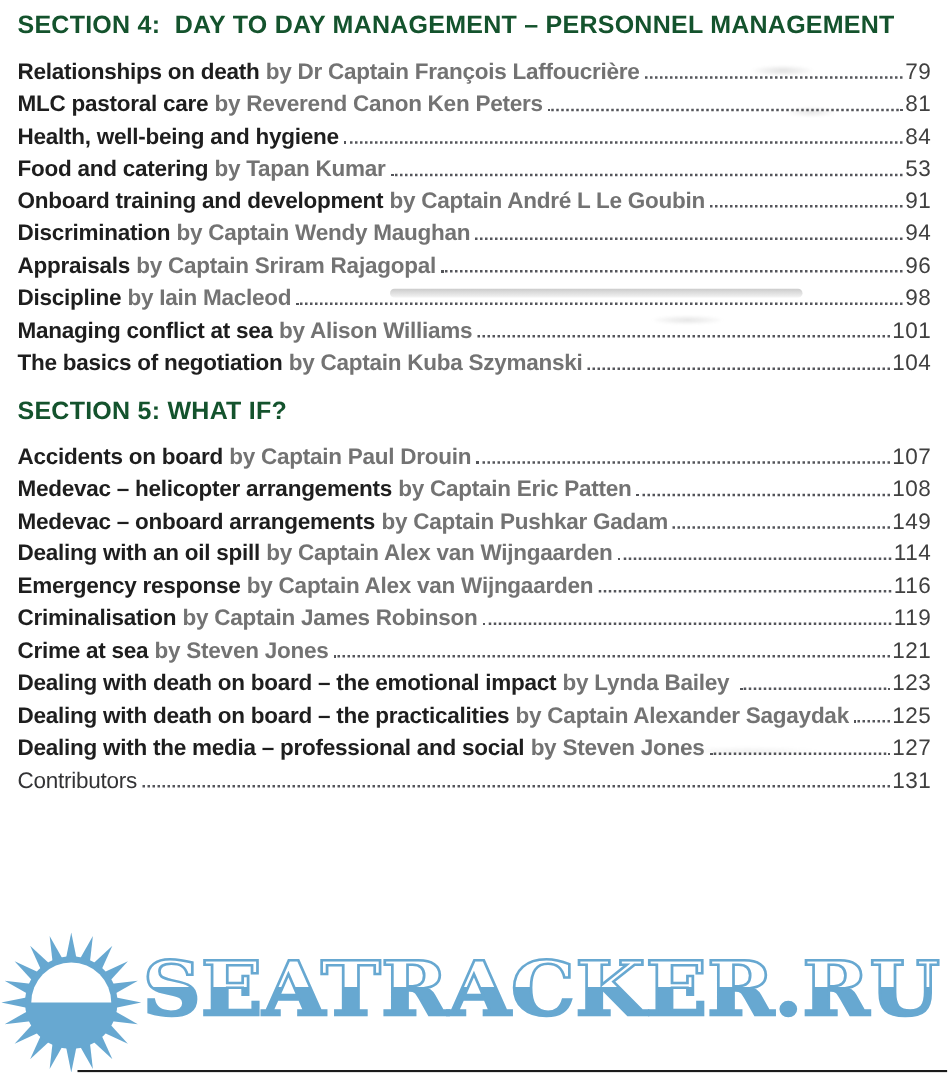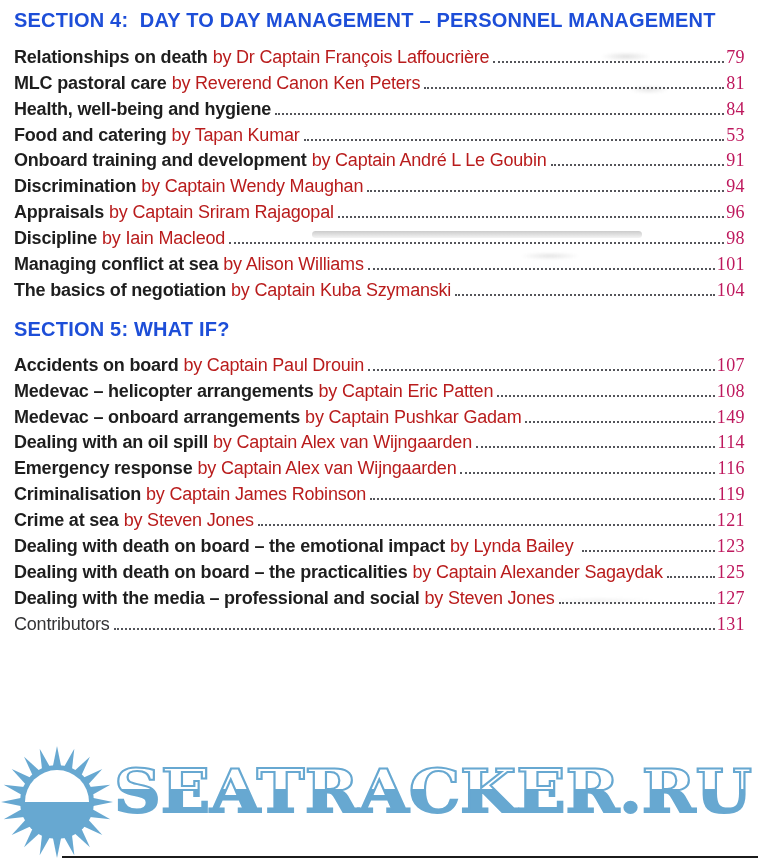--- a/index.html
+++ b/index.html
@@ -13,7 +13,7 @@
   .content{position:absolute;left:14px;right:13px;top:8px;}
   .sec-header{
     font-size:20px;line-height:24px;font-weight:700;
-    color:#1d4ed8;letter-spacing:.2px;white-space:pre-wrap;
+    color:#14532d;letter-spacing:.2px;white-space:pre-wrap;
     margin:0 0 10px 0;
   }
   .sec-header.sec5{margin-top:16px;margin-bottom:9px;}

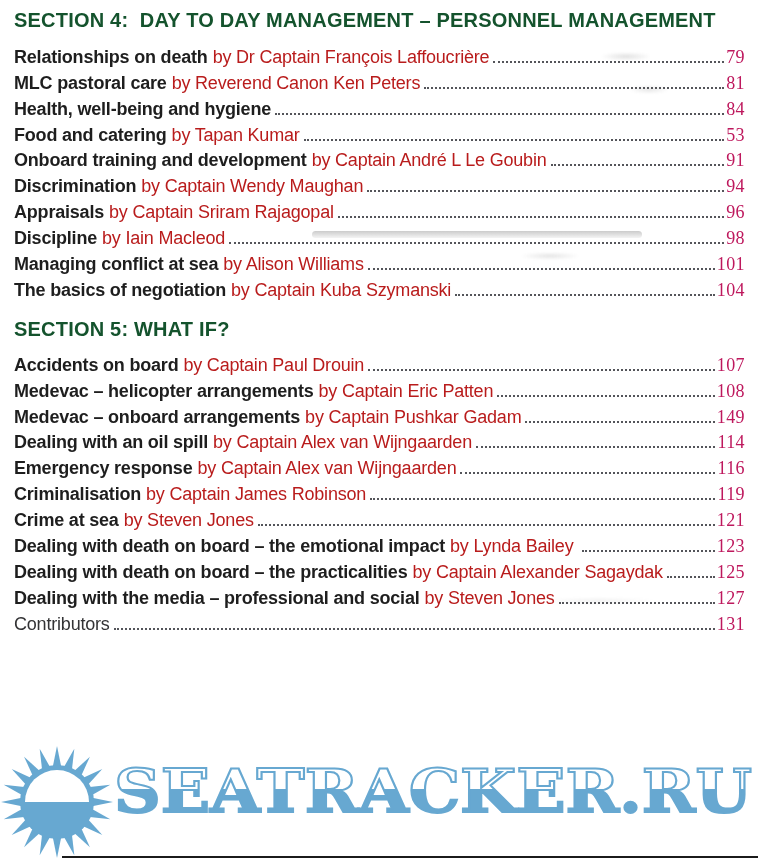--- a/index.html
+++ b/index.html
@@ -22,7 +22,7 @@
     height:25.9px;font-size:18px;overflow:visible;
   }
   .toc-row .t{font-weight:700;color:#1e1e1e;white-space:pre;letter-spacing:-0.2px;}
-  .toc-row .a{font-weight:400;color:#b91c1c;white-space:pre;margin-left:5px;letter-spacing:-0.2px;text-align:right;}
+  .toc-row .a{font-weight:700;color:#737373;white-space:pre;margin-left:5px;letter-spacing:-0.2px;text-align:right;}
   .toc-row .leader{
     flex:1;min-width:8px;
     border-bottom:2px dotted #54555a;

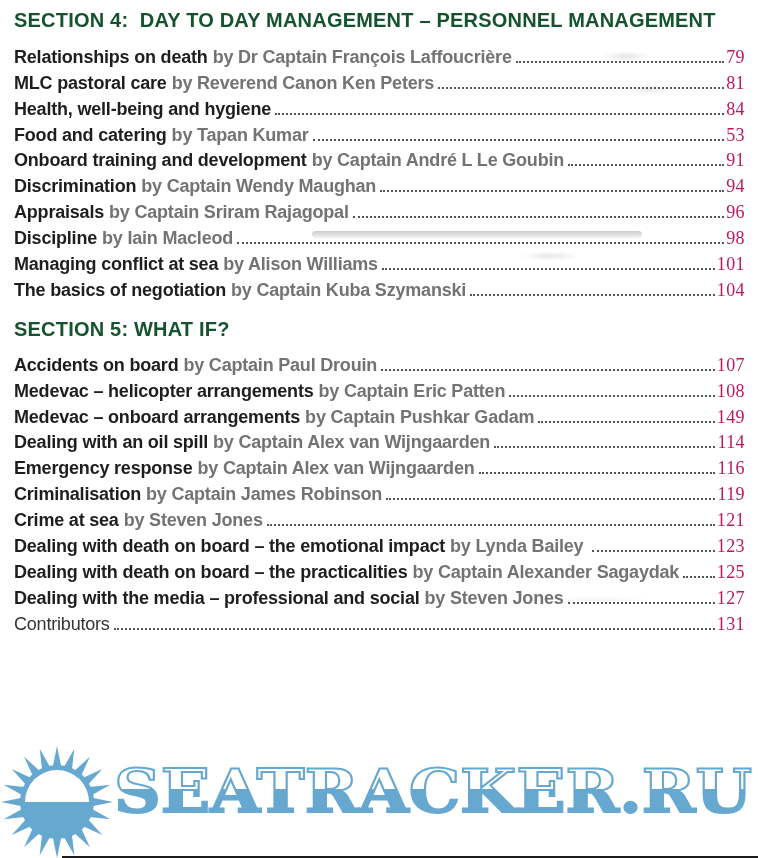--- a/index.html
+++ b/index.html
@@ -28,7 +28,7 @@
     border-bottom:2px dotted #54555a;
     margin:0 2px 5px 4px;
   }
-  .toc-row .p{font-weight:400;color:#be185d;letter-spacing:.4px;font-family:Liberation Serif, serif;}
+  .toc-row .p{font-weight:400;color:#404040;letter-spacing:.4px;}
   .contrib-row{}
   .contrib-row .c{font-weight:400;color:#333335;white-space:pre;letter-spacing:-0.2px;}
 

